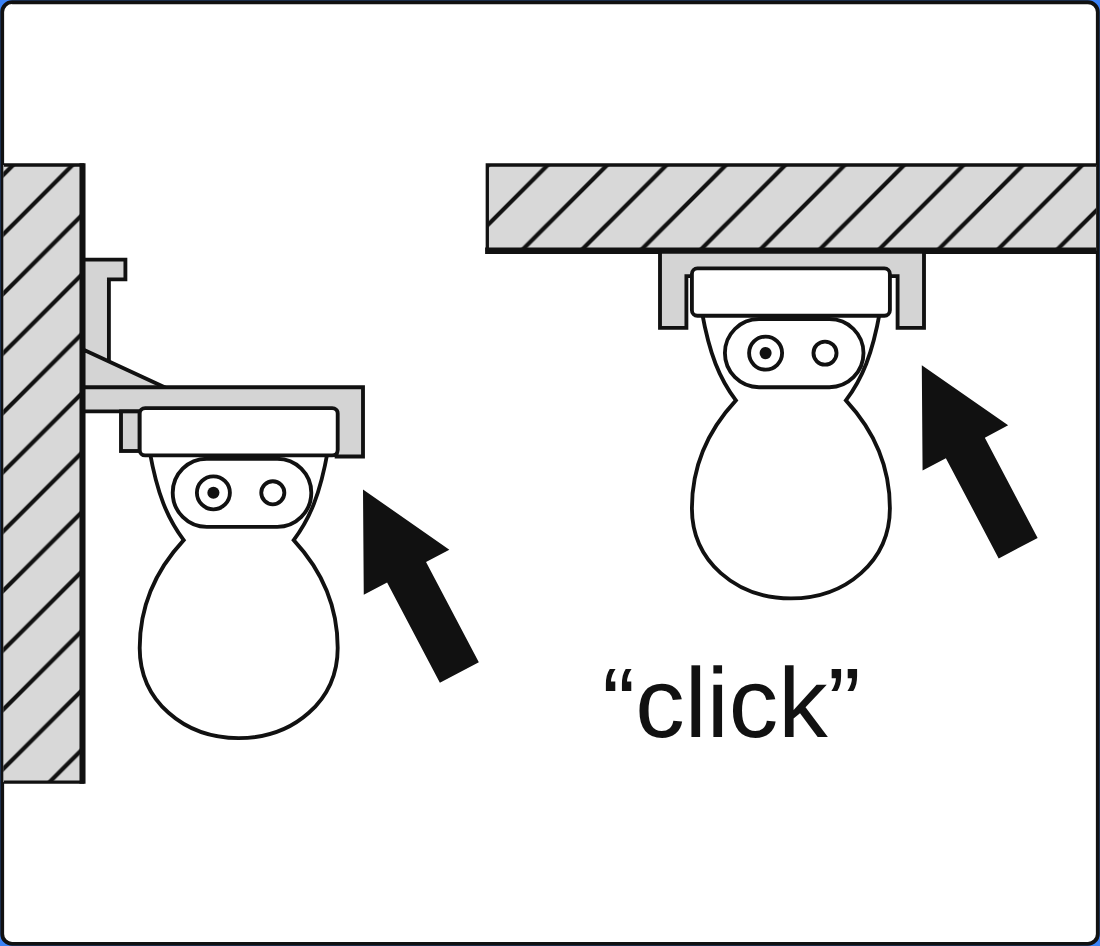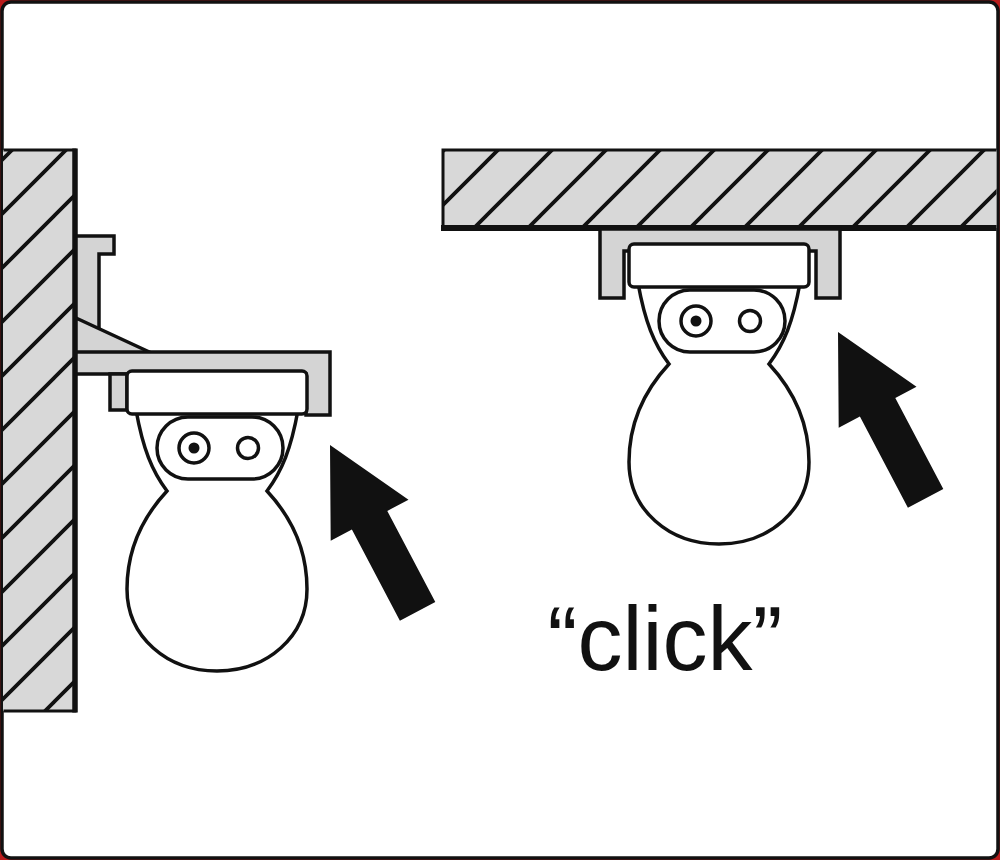--- a/index.html
+++ b/index.html
@@ -6,7 +6,7 @@
   .stage {
     width: 1000px;
     height: 860px;
-    background: #b91c1c;
+    background: #3b82f6;
     font-family: "Liberation Sans", sans-serif;
     position: relative;
   }

